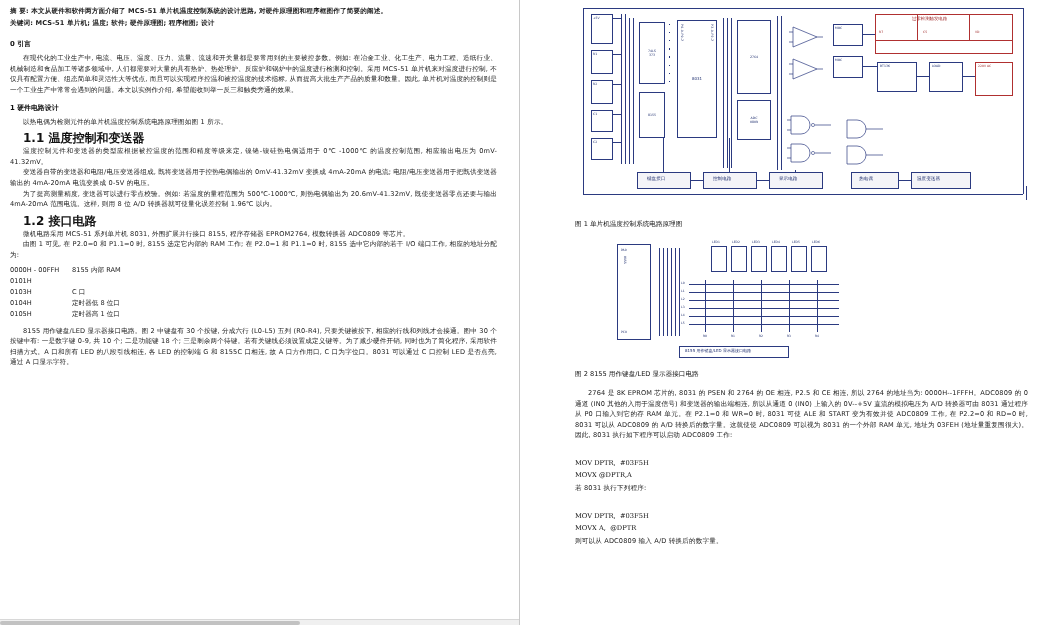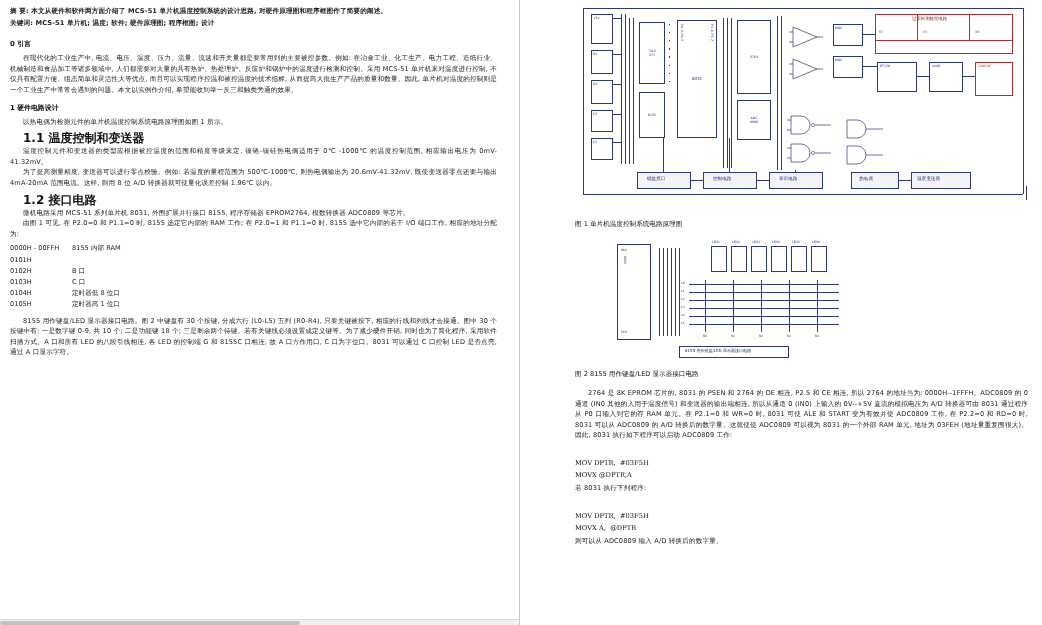--- a/index.html
+++ b/index.html
@@ -216,6 +216,7 @@
 
     <div class="h2">1.1 温度控制和变送器</div>
     <div class="tx indent p">温度控制元件和变送器的类型应根据被控温度的范围和精度等级来定, 镍铬-镍硅热电偶适用于 0℃ -1000℃ 的温度控制范围, 相应输出电压为 0mV-41.32mV。</div>
+    <div class="tx indent p">变送器自带的变送器和电阻/电压变送器组成, 既将变送器用于控热电偶输出的 0mV-41.32mV 变换成 4mA-20mA 的电流; 电阻/电压变送器用于把既供变送器输出的 4mA-20mA 电流变换成 0-5V 的电压。</div>
     <div class="tx indent p">为了提高测量精度, 变送器可以进行零点校验。例如: 若温度的量程范围为 500℃-1000℃, 则热电偶输出为 20.6mV-41.32mV, 既使变送器零点还要与输出 4mA-20mA 范围电流。这样, 则用 8 位 A/D 转换器就可使量化误差控制 1.96℃ 以内。</div>
 
     <div class="h2">1.2 接口电路</div>

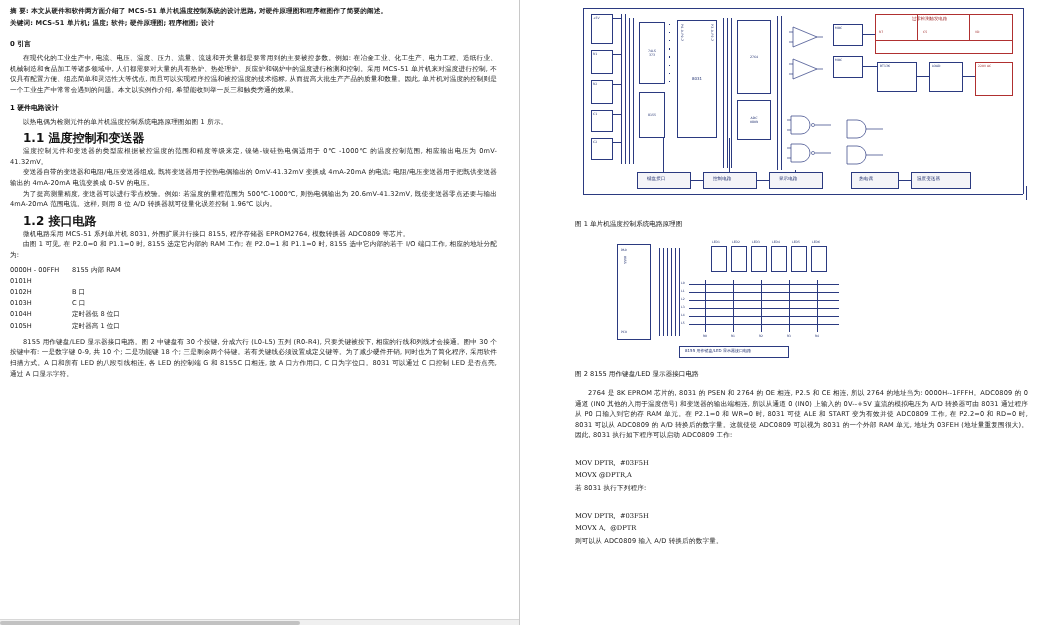--- a/index.html
+++ b/index.html
@@ -230,10 +230,6 @@
       </div>
       <div class="maprow">
         <span class="mapaddr">0101H</span>
-      </div>
-      <div class="maprow">
-        <span class="mapaddr">0102H</span>
-        <span class="mapdesc">B 口</span>
       </div>
       <div class="maprow">
         <span class="mapaddr">0103H</span>

